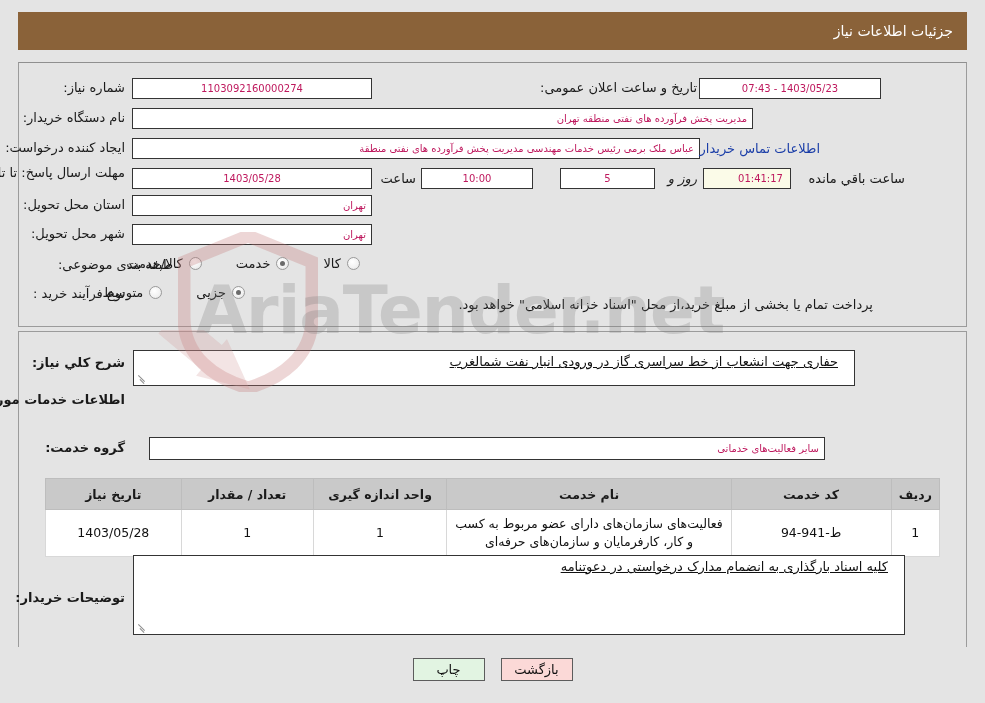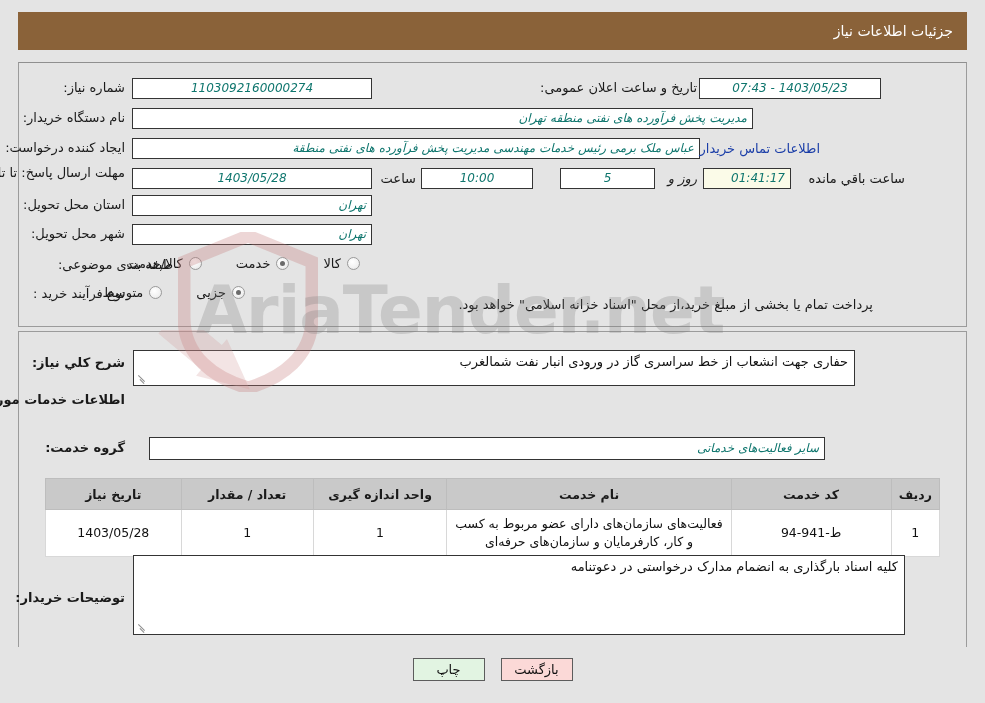--- a/index.html
+++ b/index.html
@@ -118,13 +118,12 @@
     background: #ffffff;
     height: 21px;
     line-height: 19px;
-    font-size: 12px;
+    font-size: 10px;
     padding: 0 5px;
     text-align: center;
     overflow: hidden;
     white-space: nowrap;
-    color: #0f766e;
-    font-style: italic;
+    color: #be185d;
   }
   .box.right { text-align: right; }
   .box.cream { background: #fbfbe8; }

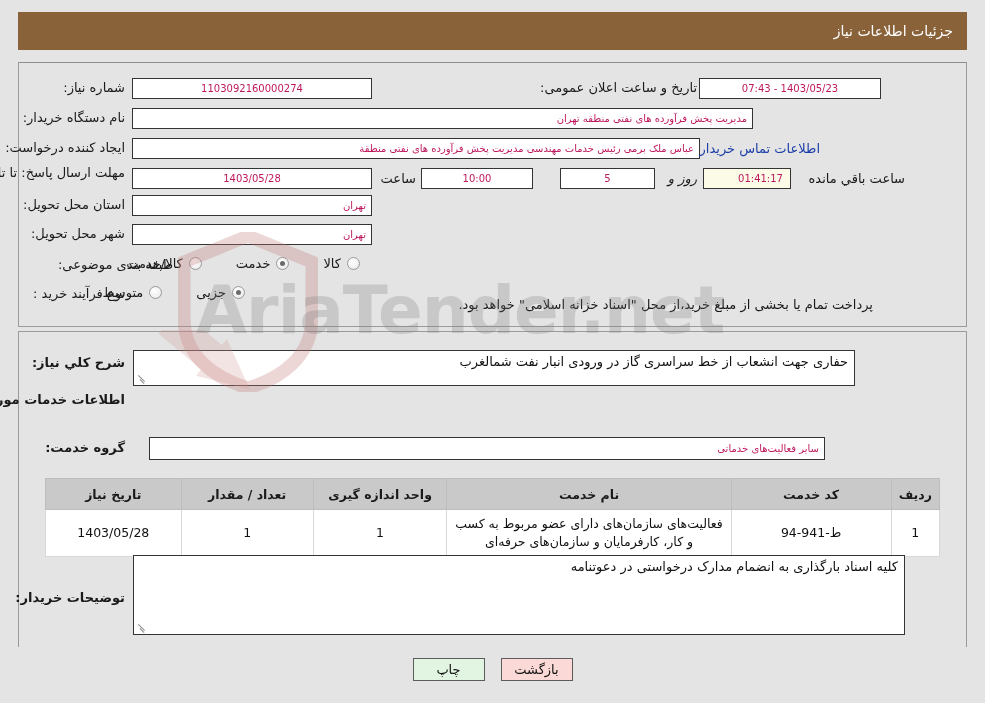--- a/index.html
+++ b/index.html
@@ -169,11 +169,12 @@
     border: 1px solid #343434;
     background: #ffffff;
     font-size: 13px;
-    padding: 3px 6px 0 6px;
+    padding: 3px 16px 0 6px;
     text-align: right;
     position: relative;
     overflow: hidden;
     color: #111;
+    text-decoration: underline;
   }
   .ta .grip {
     position: absolute;

